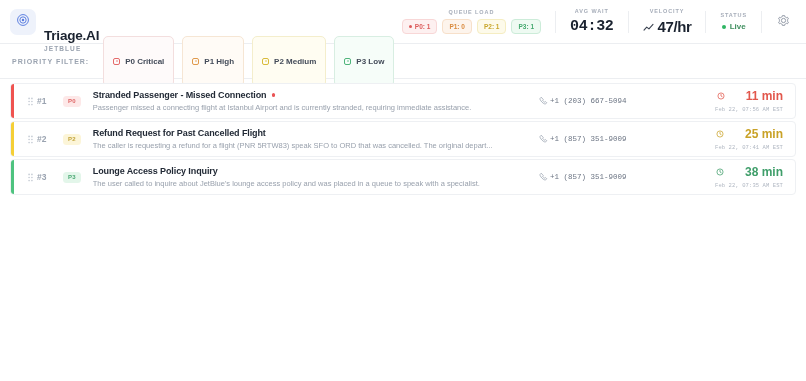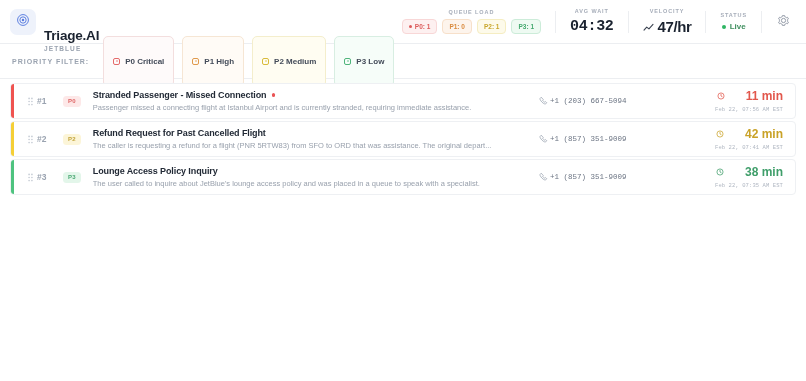--- a/index.html
+++ b/index.html
@@ -409,7 +409,7 @@
             <path d="M6 3.4V6l1.8 1.1" stroke="currentColor" stroke-width="1.1" stroke-linecap="round"></path>
           </svg>
         </span>
-        <span>42 min</span>
+        <span>25 min</span>
       </div>
       <div class="time-stamp">Feb 22, 07:41 AM EST</div>
     </div>

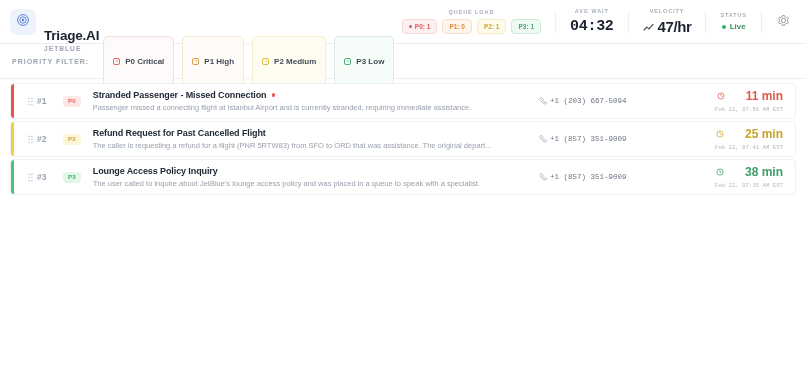--- a/index.html
+++ b/index.html
@@ -391,7 +391,7 @@
       <div class="ticket-title-row">
         <span class="ticket-title">Refund Request for Past Cancelled Flight</span>
       </div>
-      <div class="ticket-desc">The caller is requesting a refund for a flight (PNR 5RTW83) from SFO to ORD that was assistance. The original depart...</div>
+      <div class="ticket-desc">The caller is requesting a refund for a flight (PNR 5RTW83) speak SFO to ORD that was cancelled. The original depart...</div>
     </div>
     <div class="ticket-phone">
       <span>

